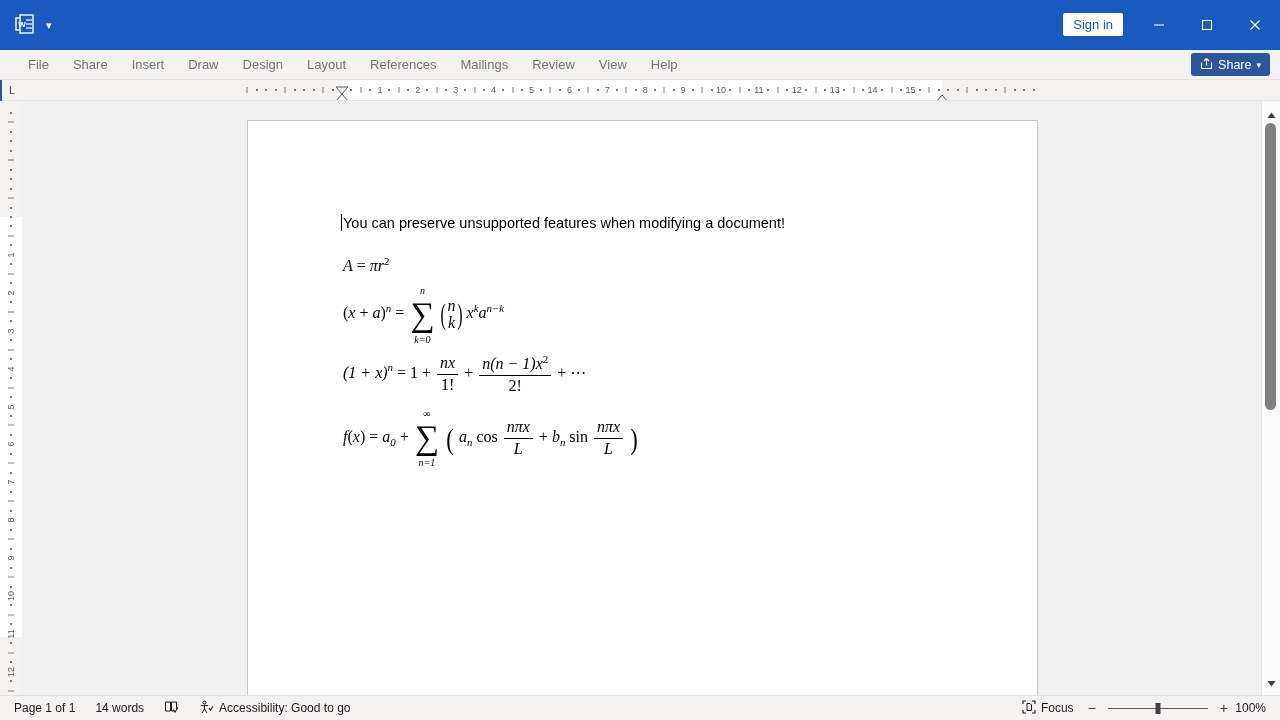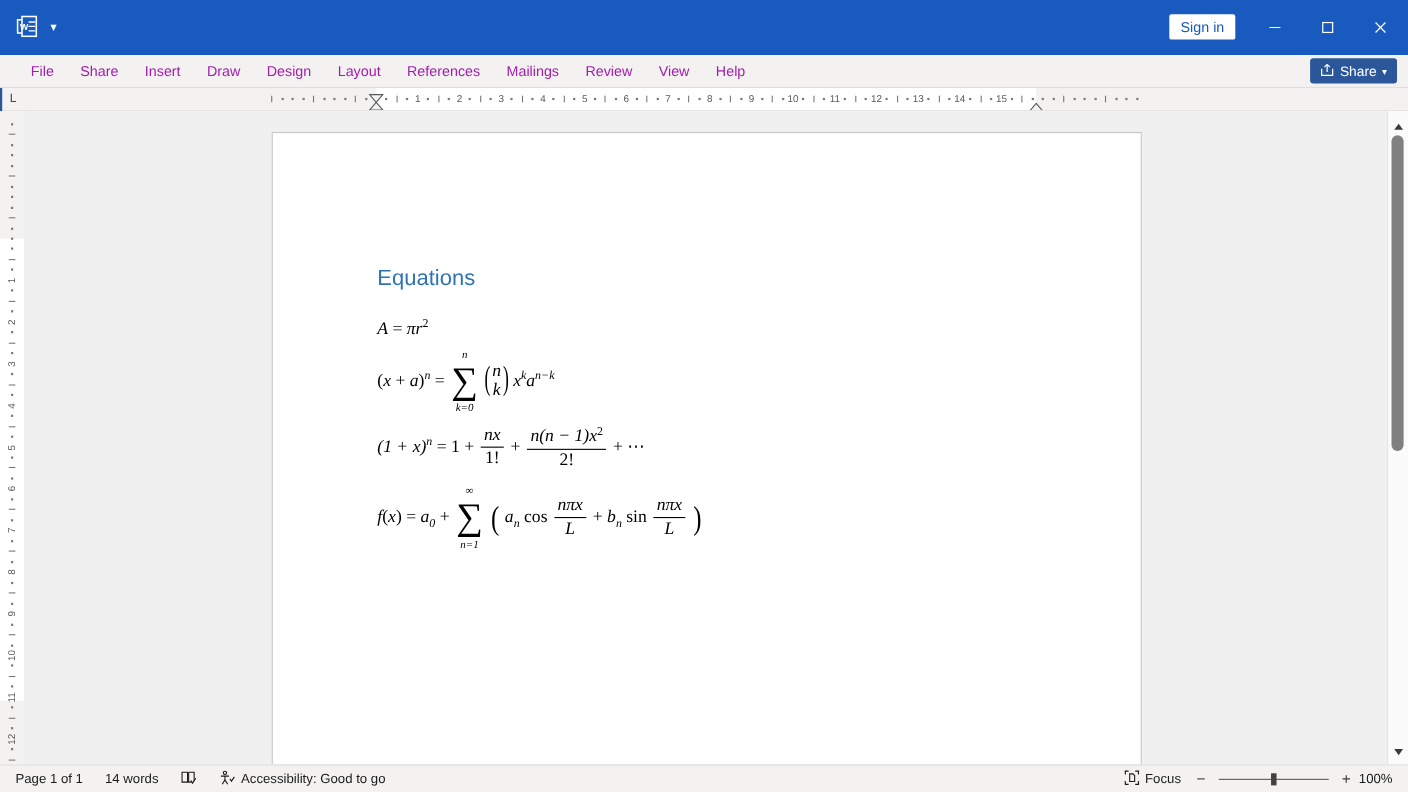--- a/index.html
+++ b/index.html
@@ -109,7 +109,7 @@
   }
   .tab {
     font-size: 13px;
-    color: #a21caf;
+    color: #737373;
     padding: 17px 12px;
     height: 29px;
     line-height: 29px;

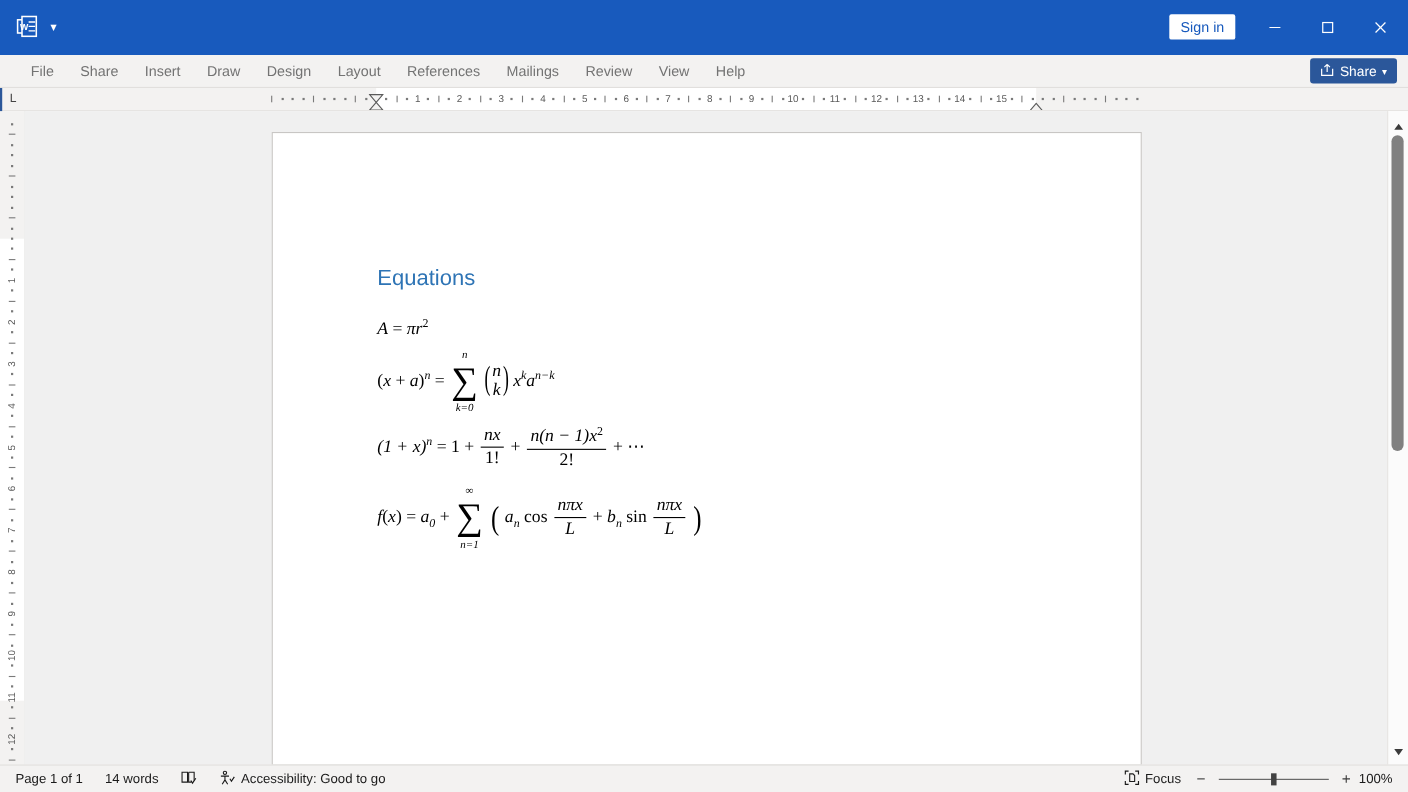--- a/index.html
+++ b/index.html
@@ -659,6 +659,9 @@
     <div class="page">
       <div class="page-body">
 
+        <div class="para">
+          <span class="caret"></span><span>You can preserve unsupported features when modifying a document!</span>
+        </div>
 
         <div class="heading1">Equations</div>
 

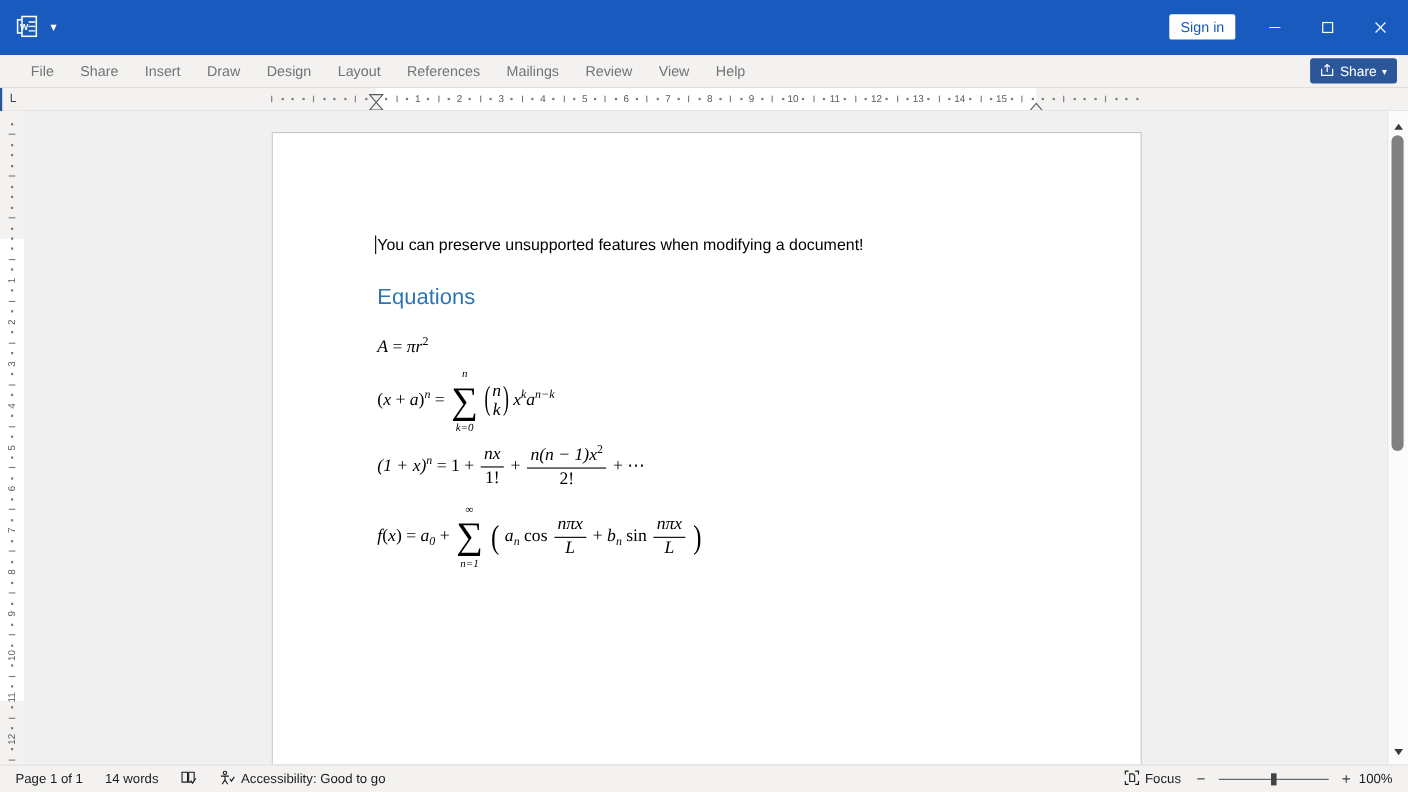--- a/index.html
+++ b/index.html
@@ -663,7 +663,6 @@
           <span class="caret"></span><span>You can preserve unsupported features when modifying a document!</span>
         </div>
 
-        <div class="heading1">Equations</div>
 
         <div class="eq eq-1">
           <span class="it">A</span>

